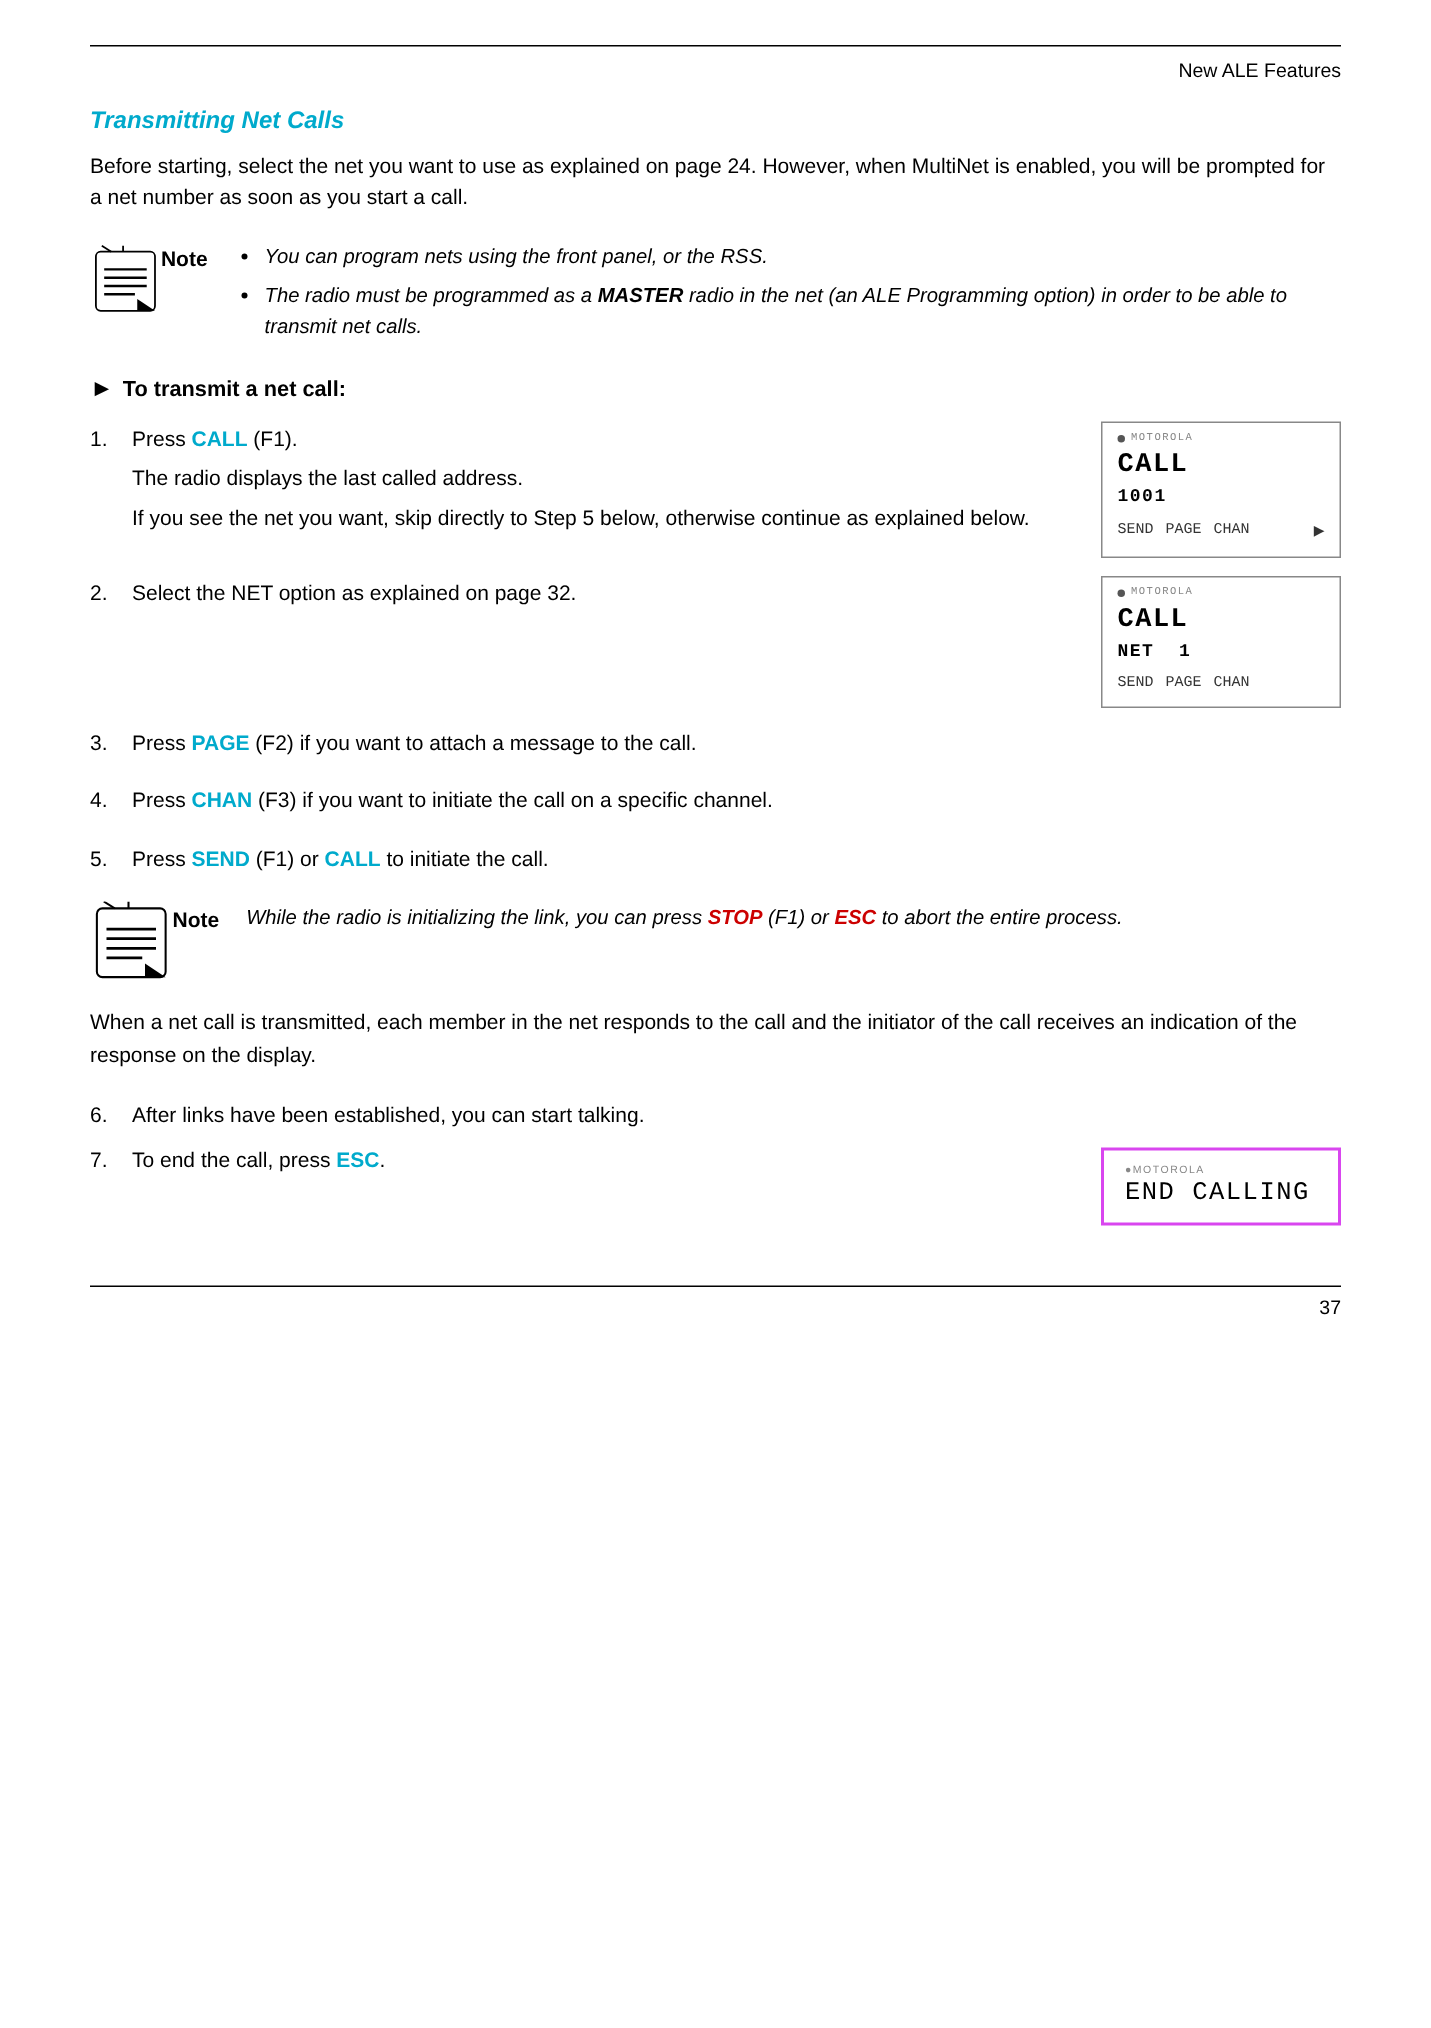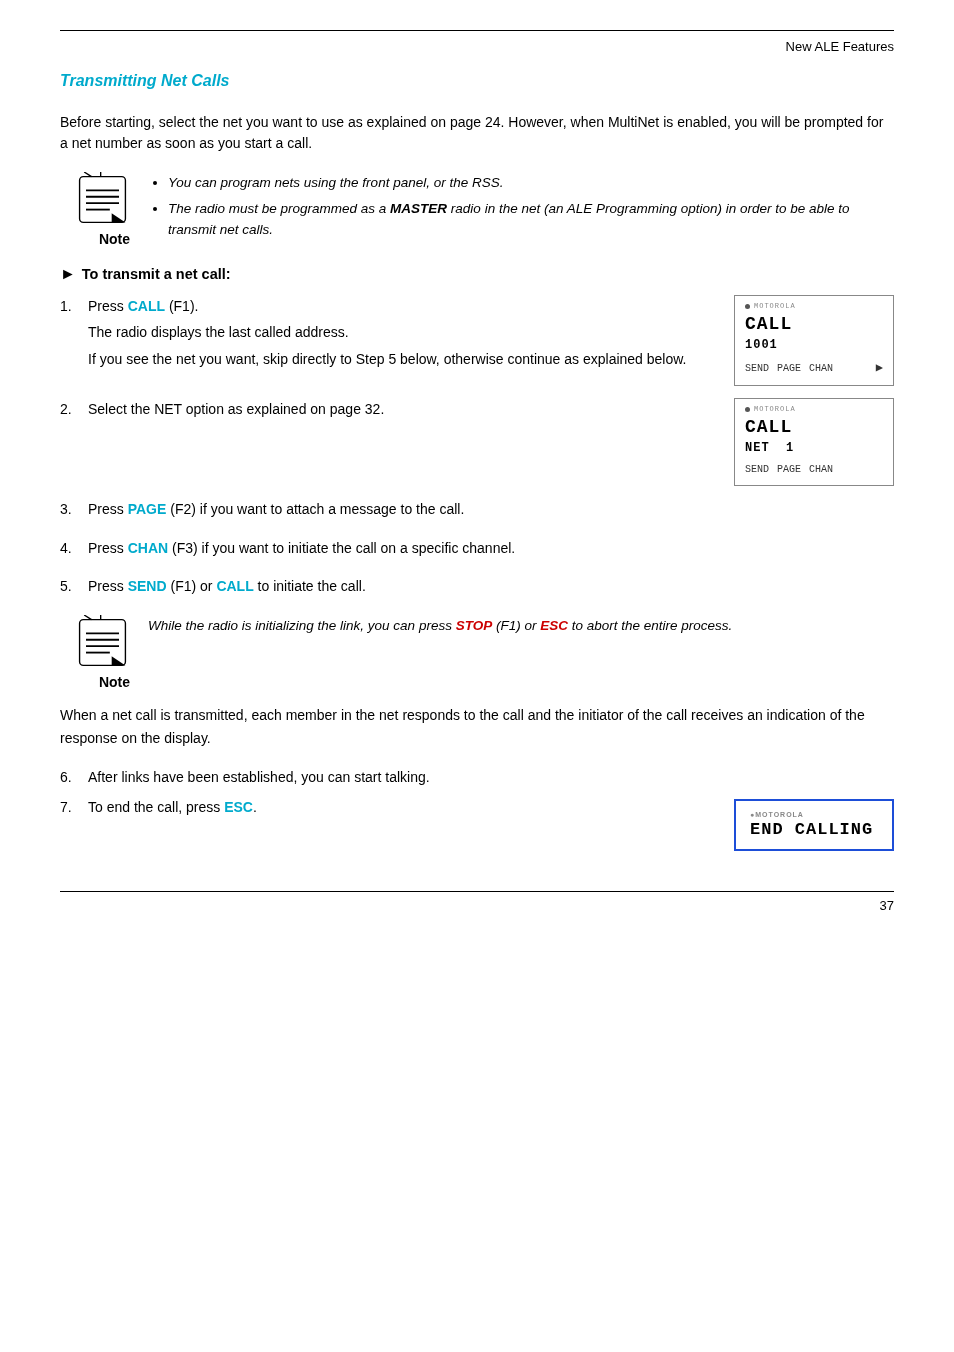--- a/index.html
+++ b/index.html
@@ -32,7 +32,7 @@
       font-style: italic;
       font-weight: bold;
       font-size: 16px;
-      margin-bottom: 22px;
+      margin-bottom: 10px;
     }
     .intro-text {
       font-size: 14px;

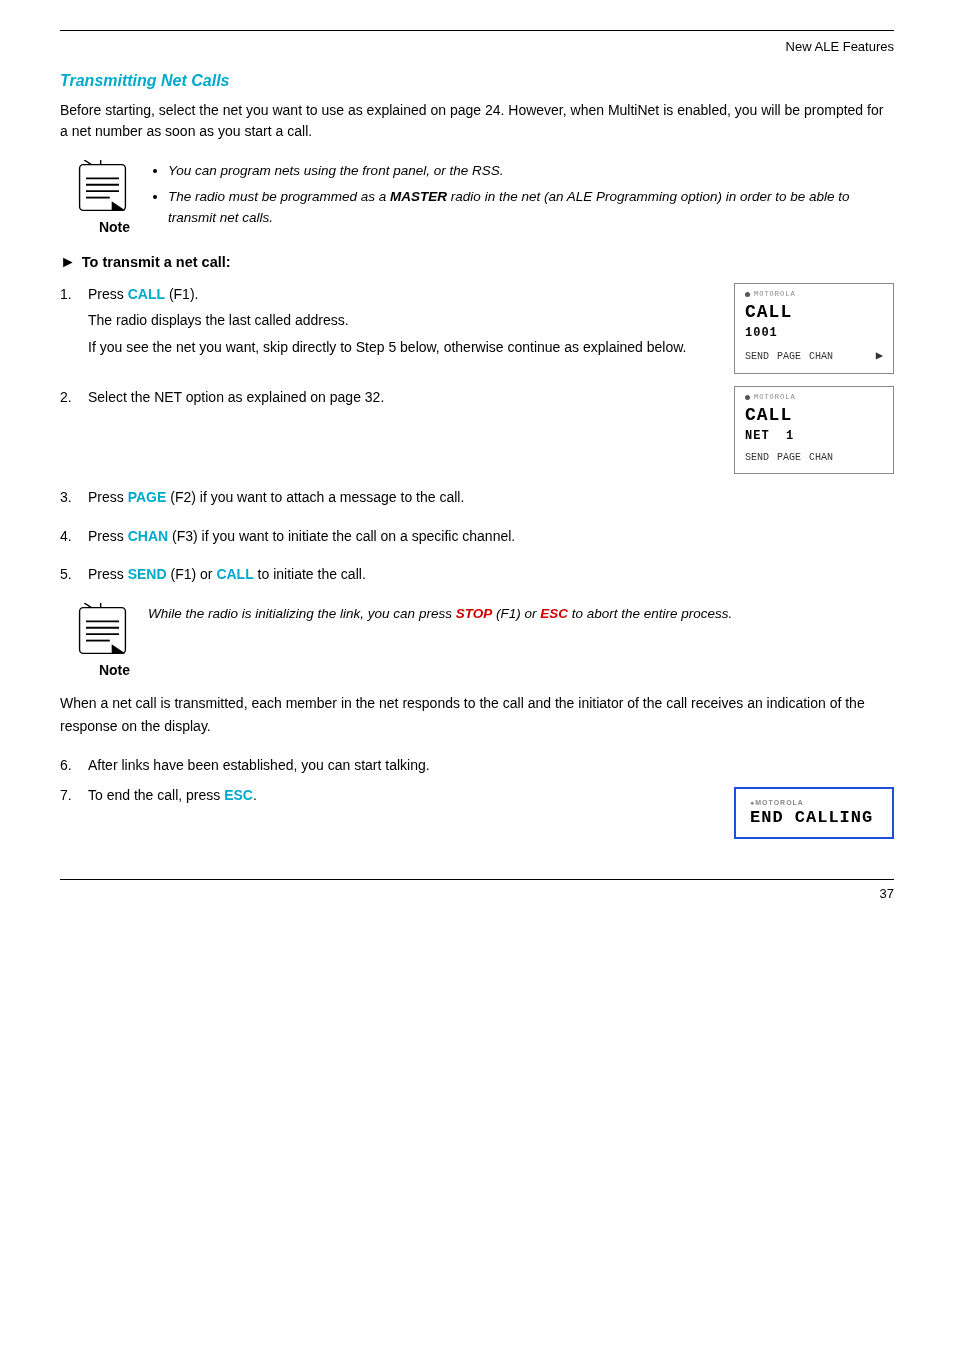--- a/index.html
+++ b/index.html
@@ -47,8 +47,7 @@
     }
     .note-icon-area {
       display: flex;
-      flex-direction: column;
-      align-items: flex-end;
+      align-items: flex-start;
       min-width: 70px;
     }
     .note-icon {

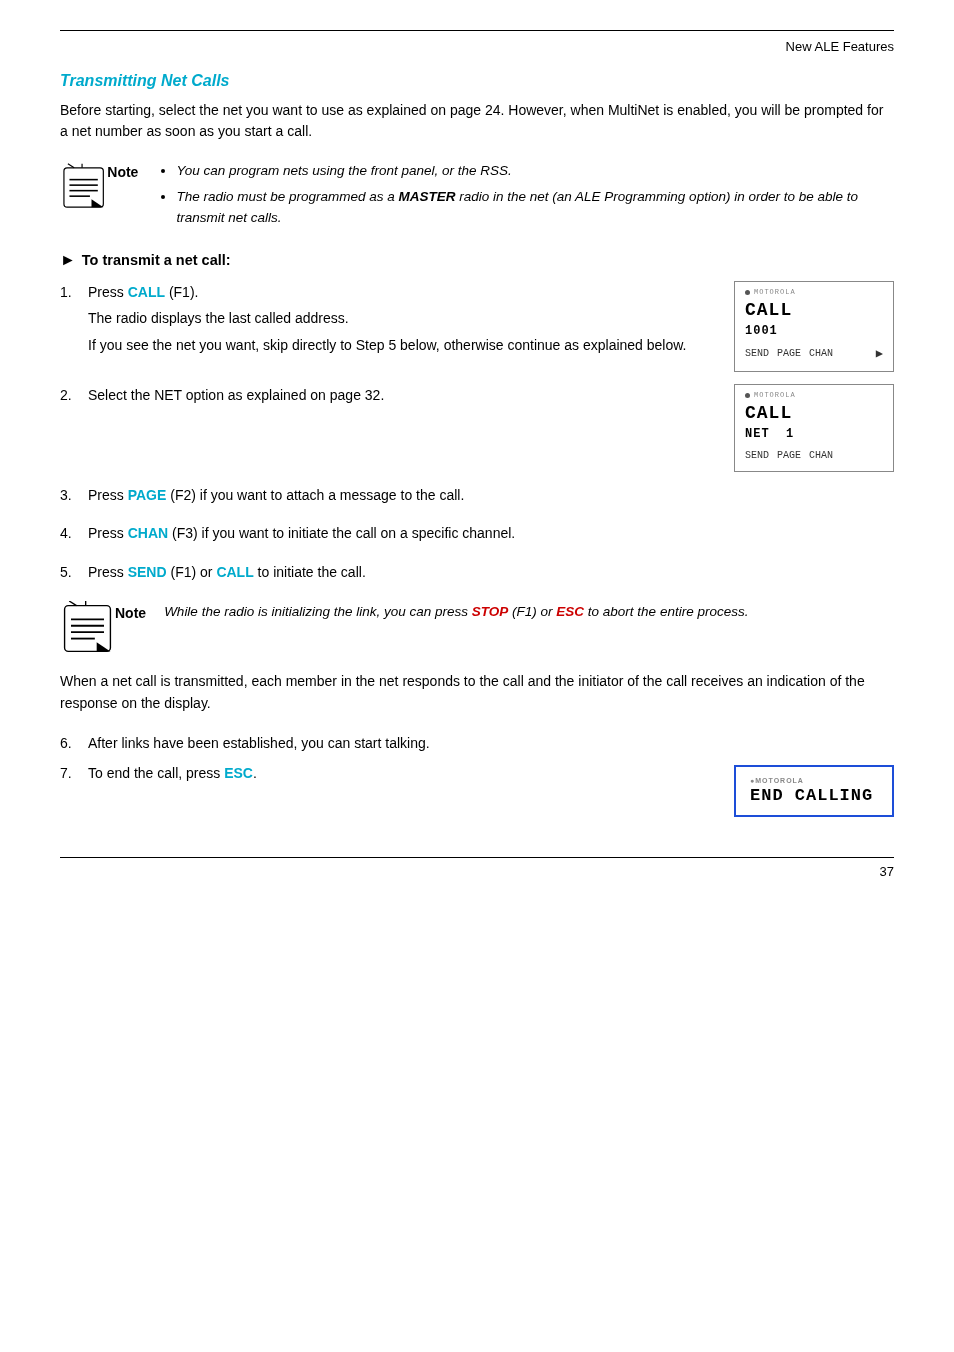--- a/index.html
+++ b/index.html
@@ -205,11 +205,11 @@
       margin-bottom: 2px;
     }
     .end-display {
-      border: 2px solid #1d4ed8;
+      border: 2px solid #d946ef;
       background: #fff;
       font-family: 'Courier New', Courier, monospace;
       font-size: 17px;
-      font-weight: bold;
+      font-weight: normal;
       padding: 10px 14px;
       min-width: 160px;
       max-width: 185px;

